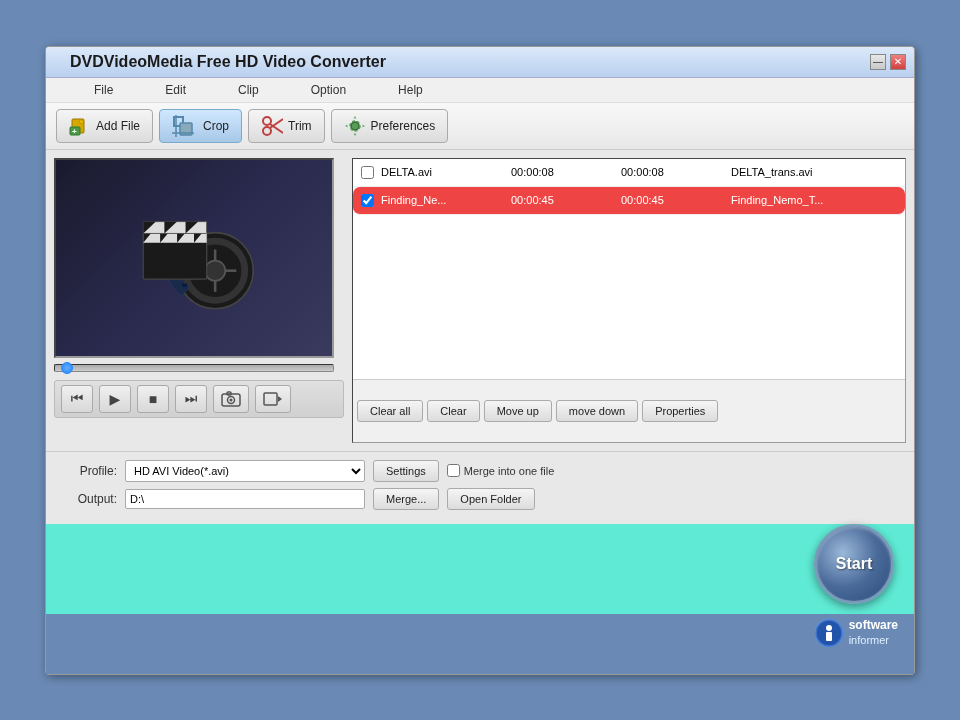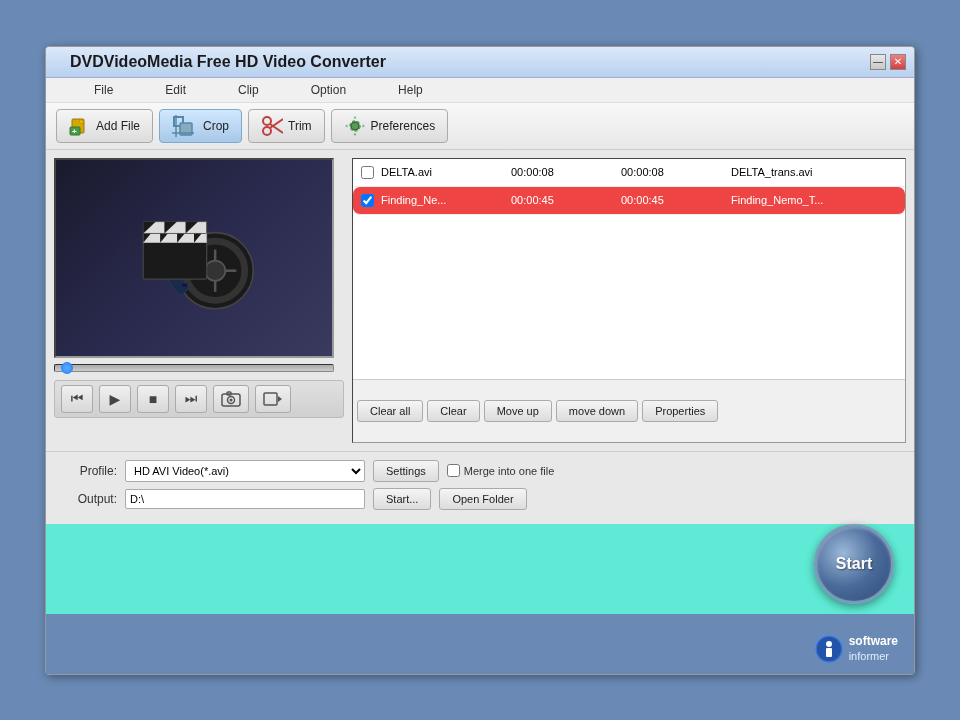--- a/index.html
+++ b/index.html
@@ -545,7 +545,7 @@
     <div class="settings-row">
       <span class="settings-label">Output:</span>
       <input type="text" class="output-input" value="D:\" style="">
-      <button class="settings-btn">Start...</button>
+      <button class="settings-btn">Merge...</button>
       <button class="settings-btn">Open Folder</button>
     </div>
   </div>

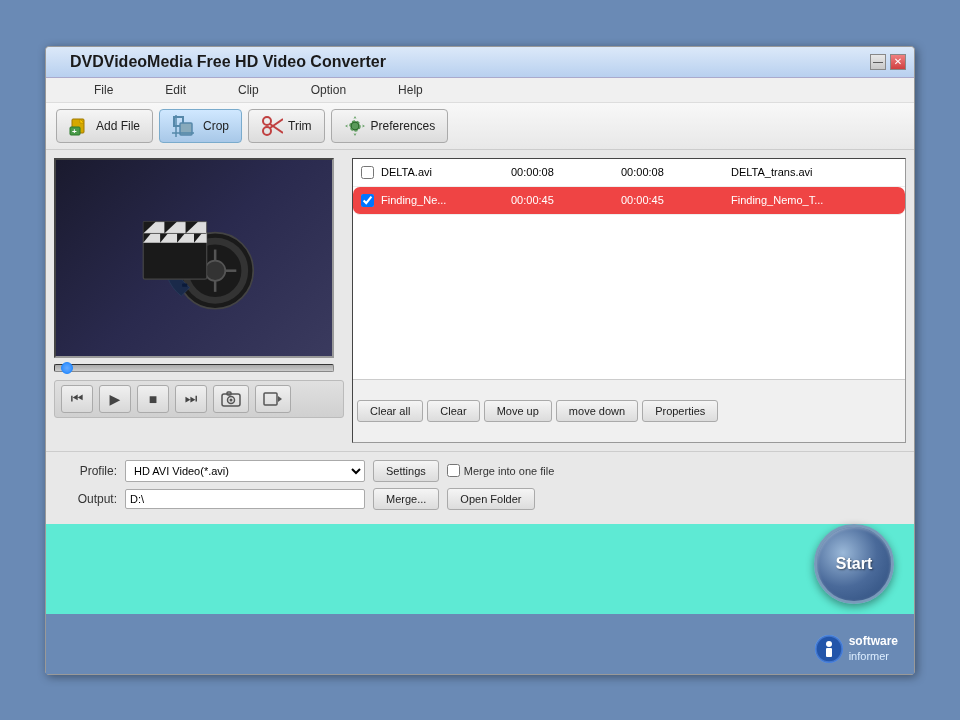--- a/index.html
+++ b/index.html
@@ -321,7 +321,7 @@
     
     .software-informer {
       position: absolute;
-      bottom: 10px;
+      bottom: 26px;
       right: 16px;
       display: flex;
       align-items: center;

